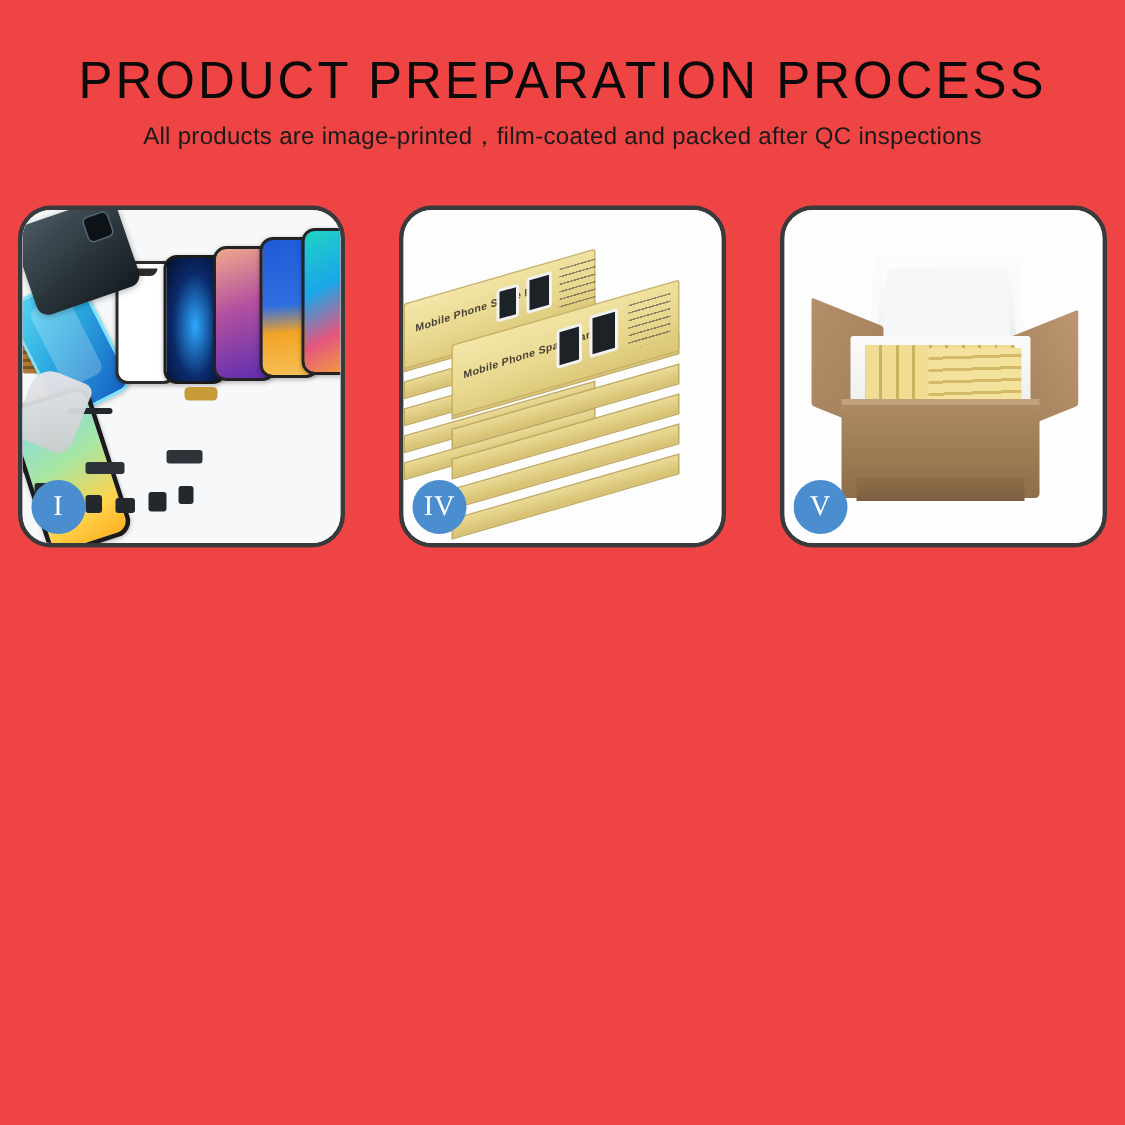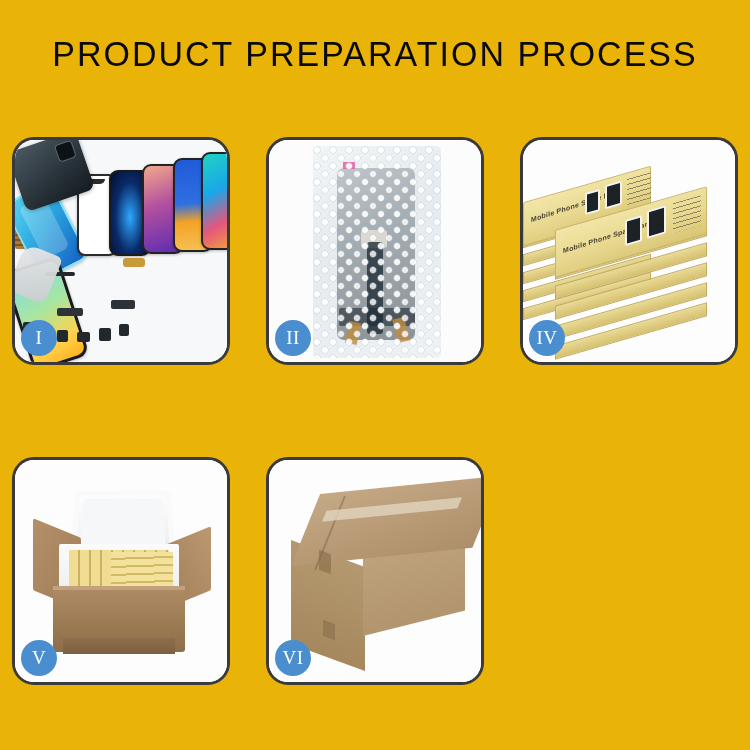--- a/index.html
+++ b/index.html
@@ -16,7 +16,7 @@
     position: relative;
     width: 750px;
     height: 750px;
-    background: #eab308;
+    background: #ef4444;
   }
 
   

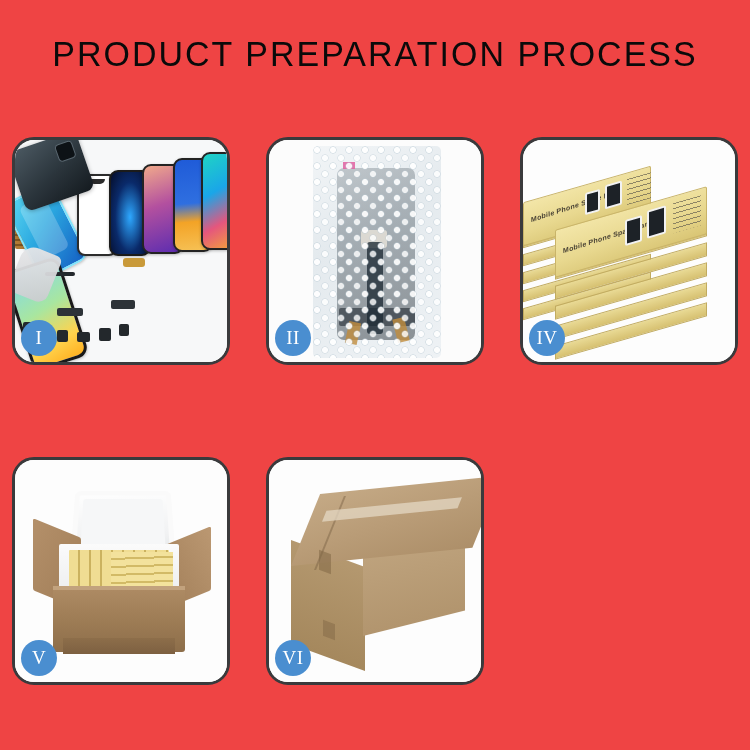--- a/index.html
+++ b/index.html
@@ -550,6 +550,7 @@
 
   <div class="header">
     <div class="page-title">PRODUCT PREPARATION PROCESS</div>
+    <div class="page-subtitle">All products are image-printed，film-coated and packed after QC inspections</div>
   </div>
 
   <div class="grid">

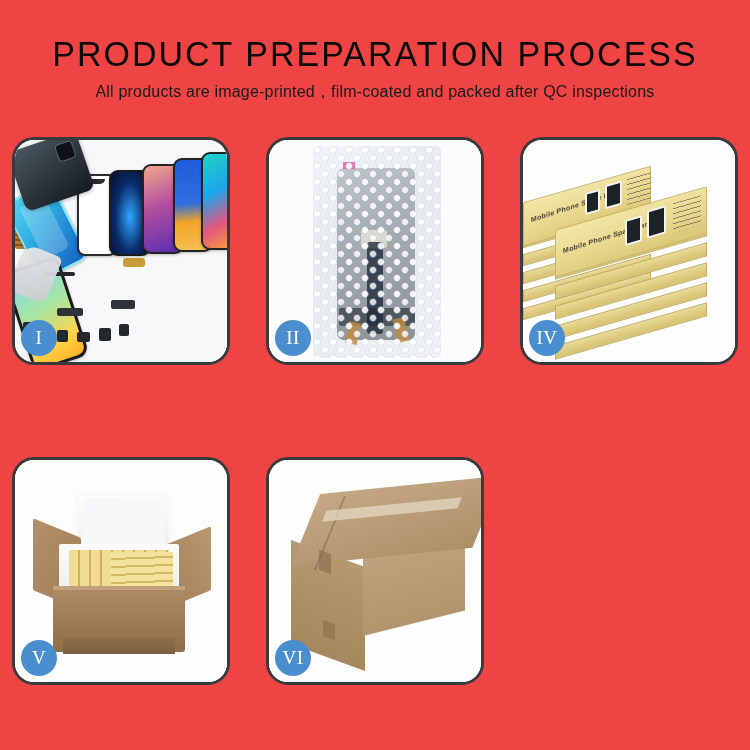--- a/index.html
+++ b/index.html
@@ -585,20 +585,6 @@
       <div class="badge">I</div>
     </div>
 
-    <div class="panel">
-      <div class="stage p2">
-        <div class="bubble-bag">
-          <div class="bag-screen"></div>
-          <div class="bag-bottom"></div>
-          <div class="bag-conn"></div>
-          <div class="bag-flex"></div>
-          <div class="bag-tape"></div>
-          <div class="bag-gold1"></div>
-          <div class="bag-gold2"></div>
-        </div>
-      </div>
-      <div class="badge">II</div>
-    </div>
 
 
     <div class="panel">

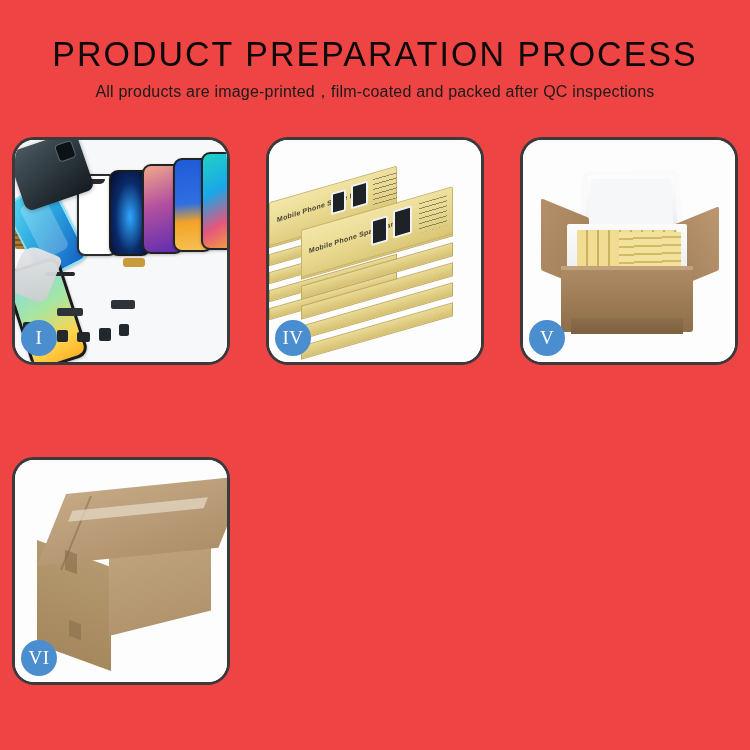--- a/index.html
+++ b/index.html
@@ -637,19 +637,6 @@
       <div class="badge">V</div>
     </div>
 
-    <div class="panel">
-      <div class="stage p6">
-        <div class="carton-shadow"></div>
-        <div class="carton-left"></div>
-        <div class="carton-right"></div>
-        <div class="carton-top"></div>
-        <div class="carton-seam-t"></div>
-        <div class="carton-tape"></div>
-        <div class="carton-tab-l"></div>
-        <div class="carton-tab-b"></div>
-      </div>
-      <div class="badge">VI</div>
-    </div>
 
   </div>
 </div>

